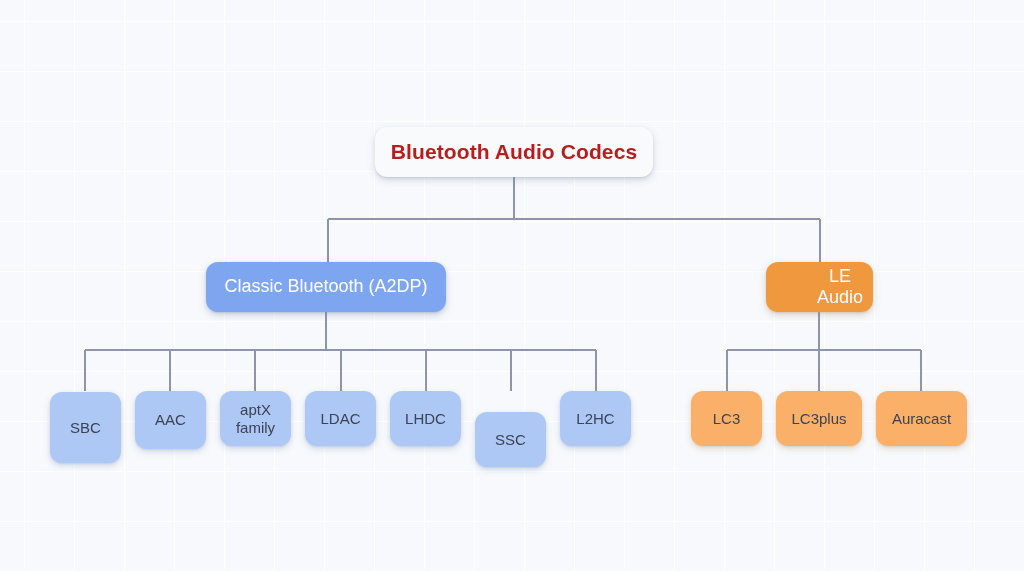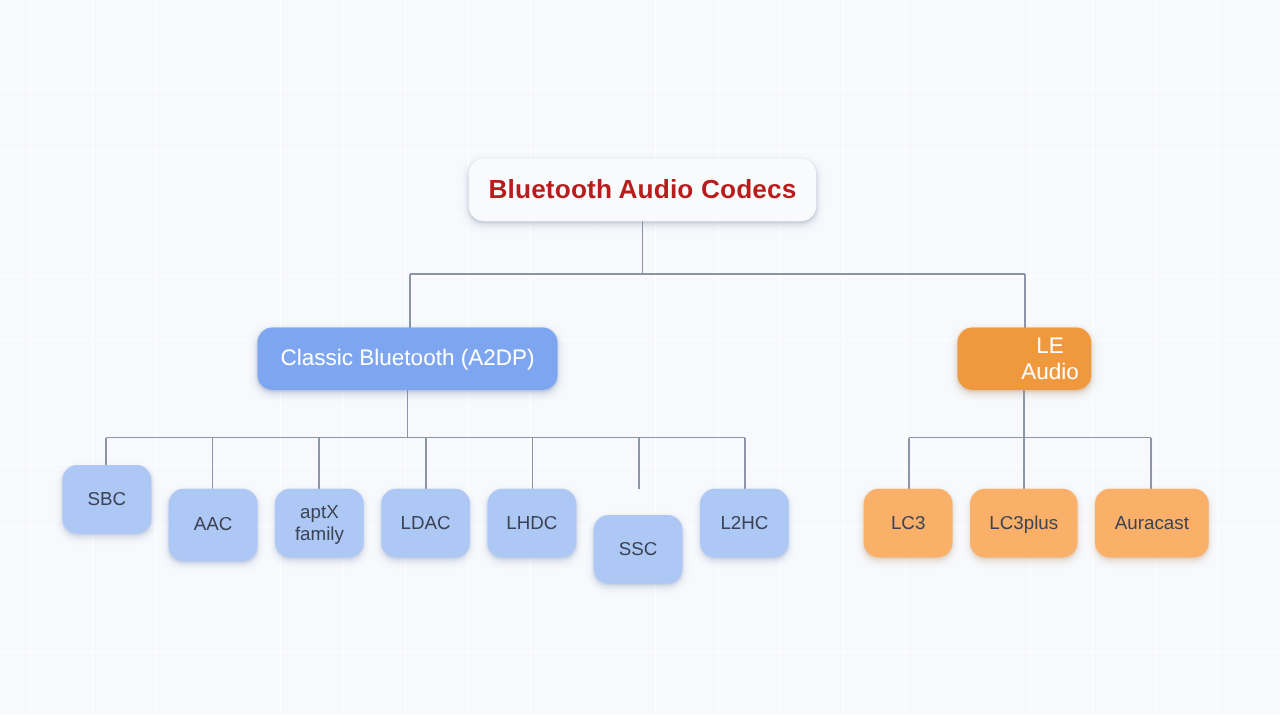--- a/index.html
+++ b/index.html
@@ -128,7 +128,7 @@
 
   <div class="node branch-orange" style="left:766px; top:262px; width:107px; height:50px;padding-left:41px;">LE Audio</div>
 
-  <div class="node leaf-blue" style="left:50px; top:372px; width:71px; height:55px;">SBC</div>
+  <div class="node leaf-blue" style="left:50px; top:392px; width:71px; height:71px;">SBC</div>
 
   <div class="node leaf-blue" style="left:135px; top:391px; width:71px; height:58px;">AAC</div>
 

